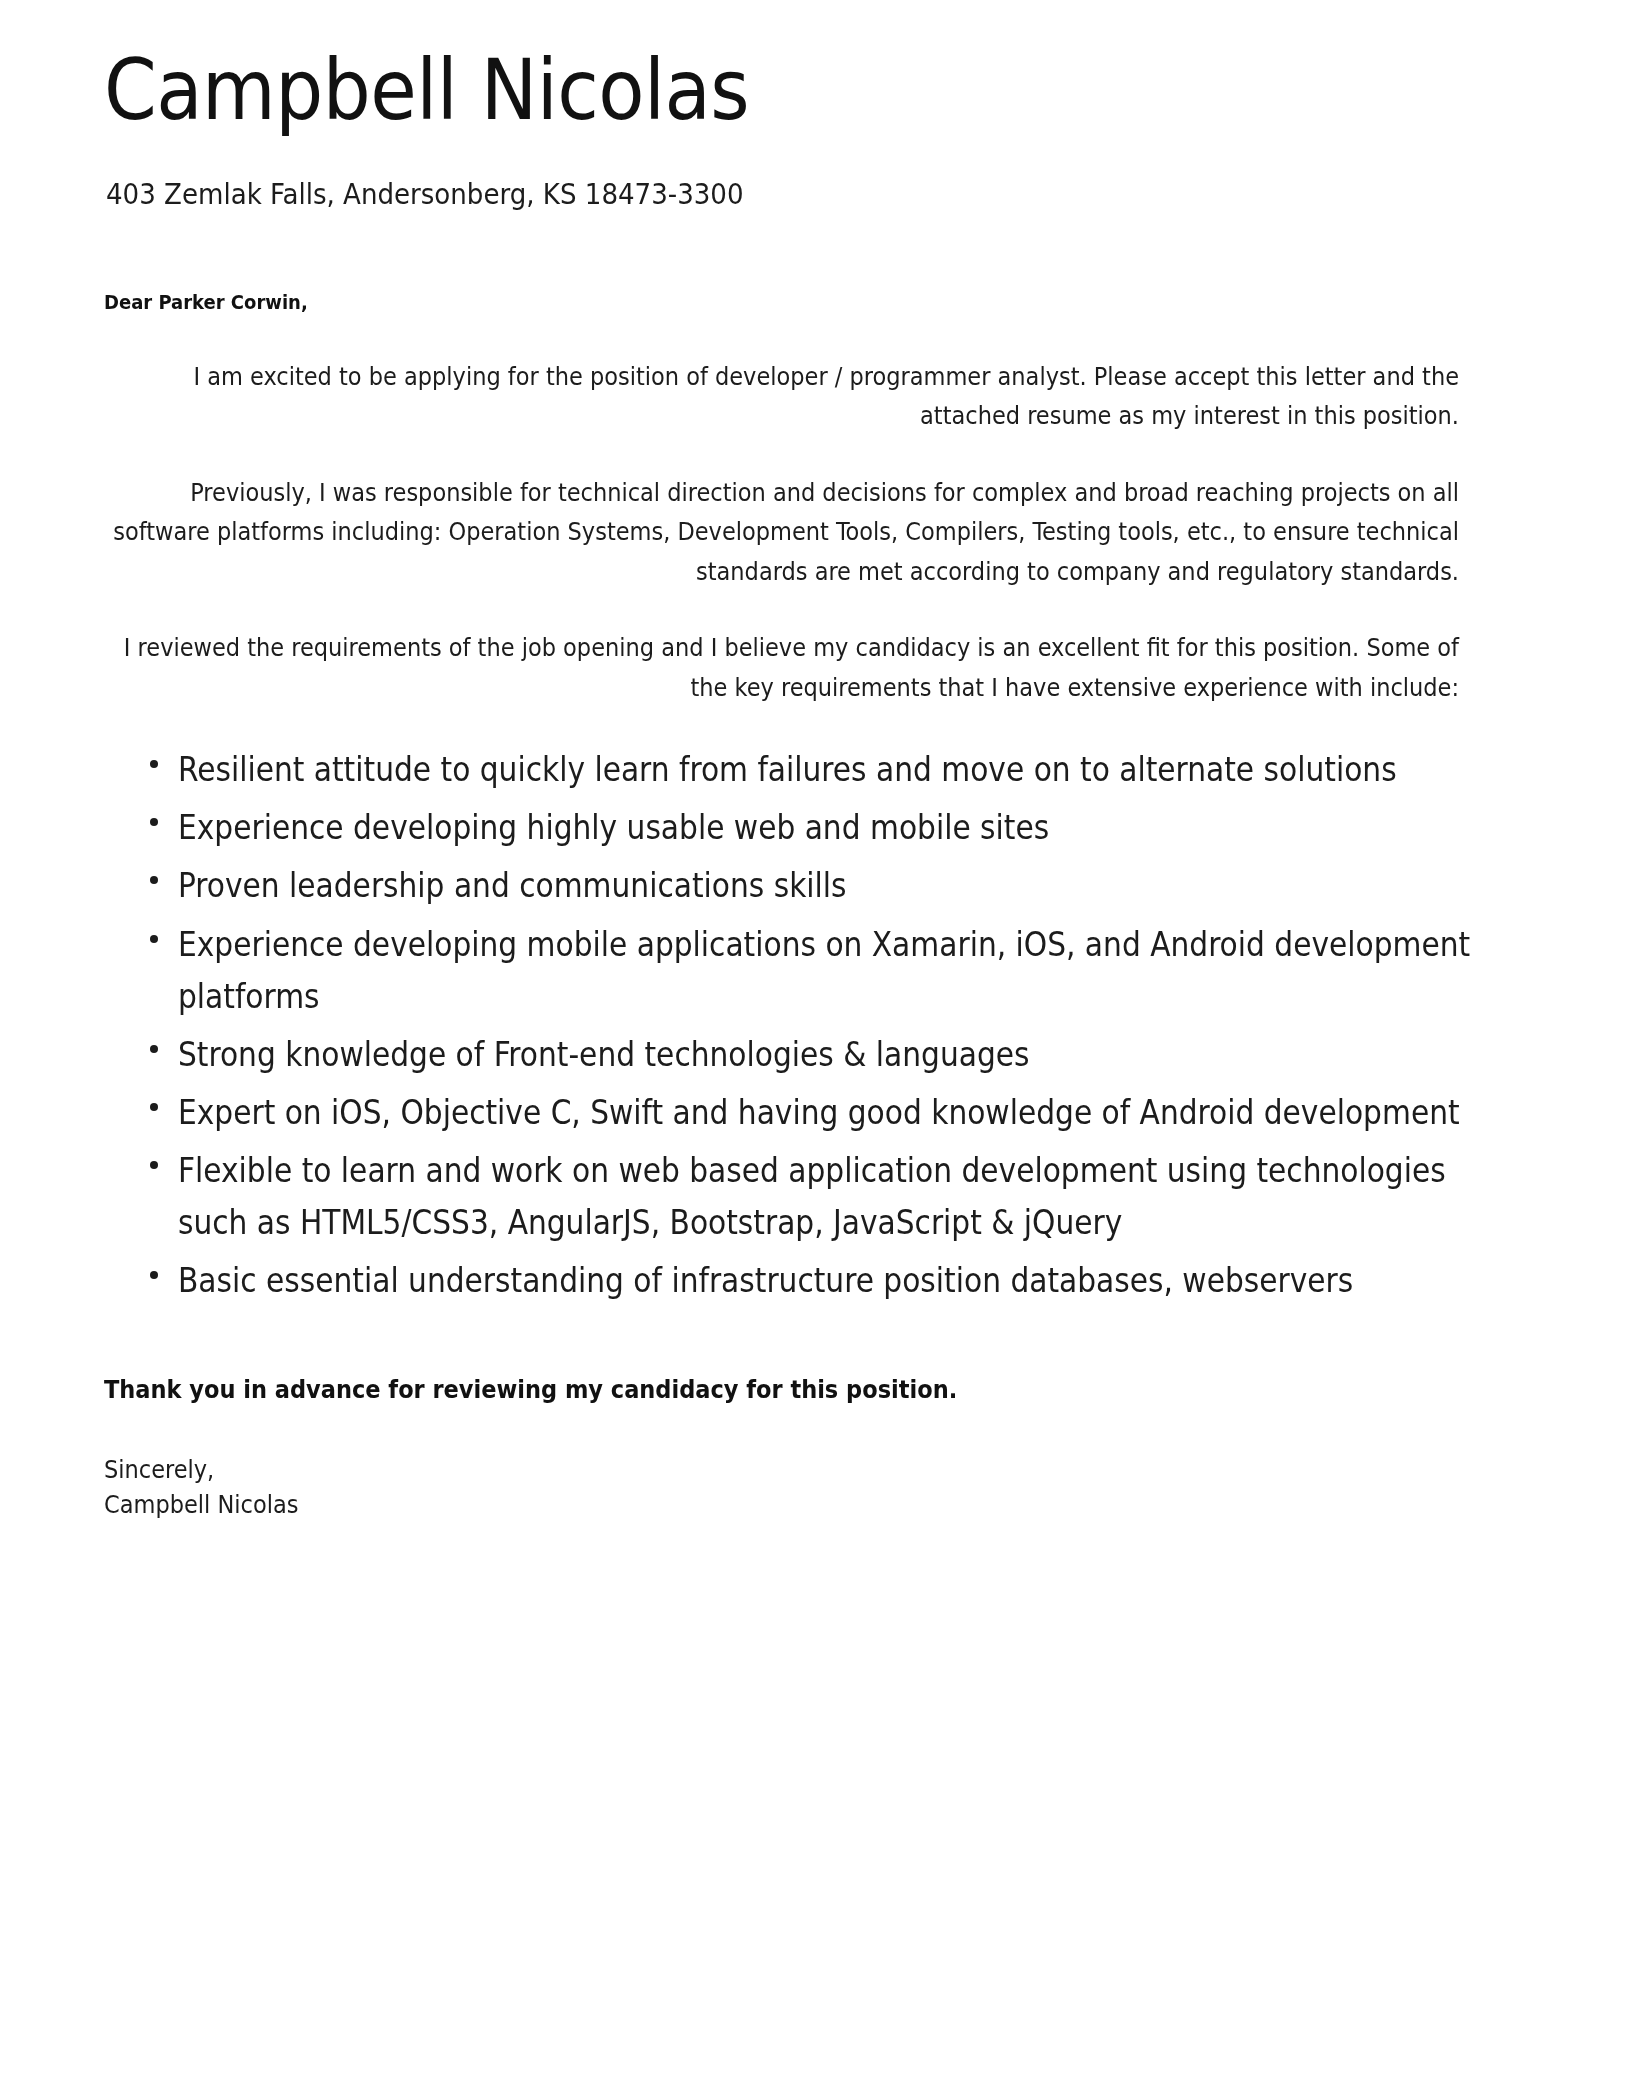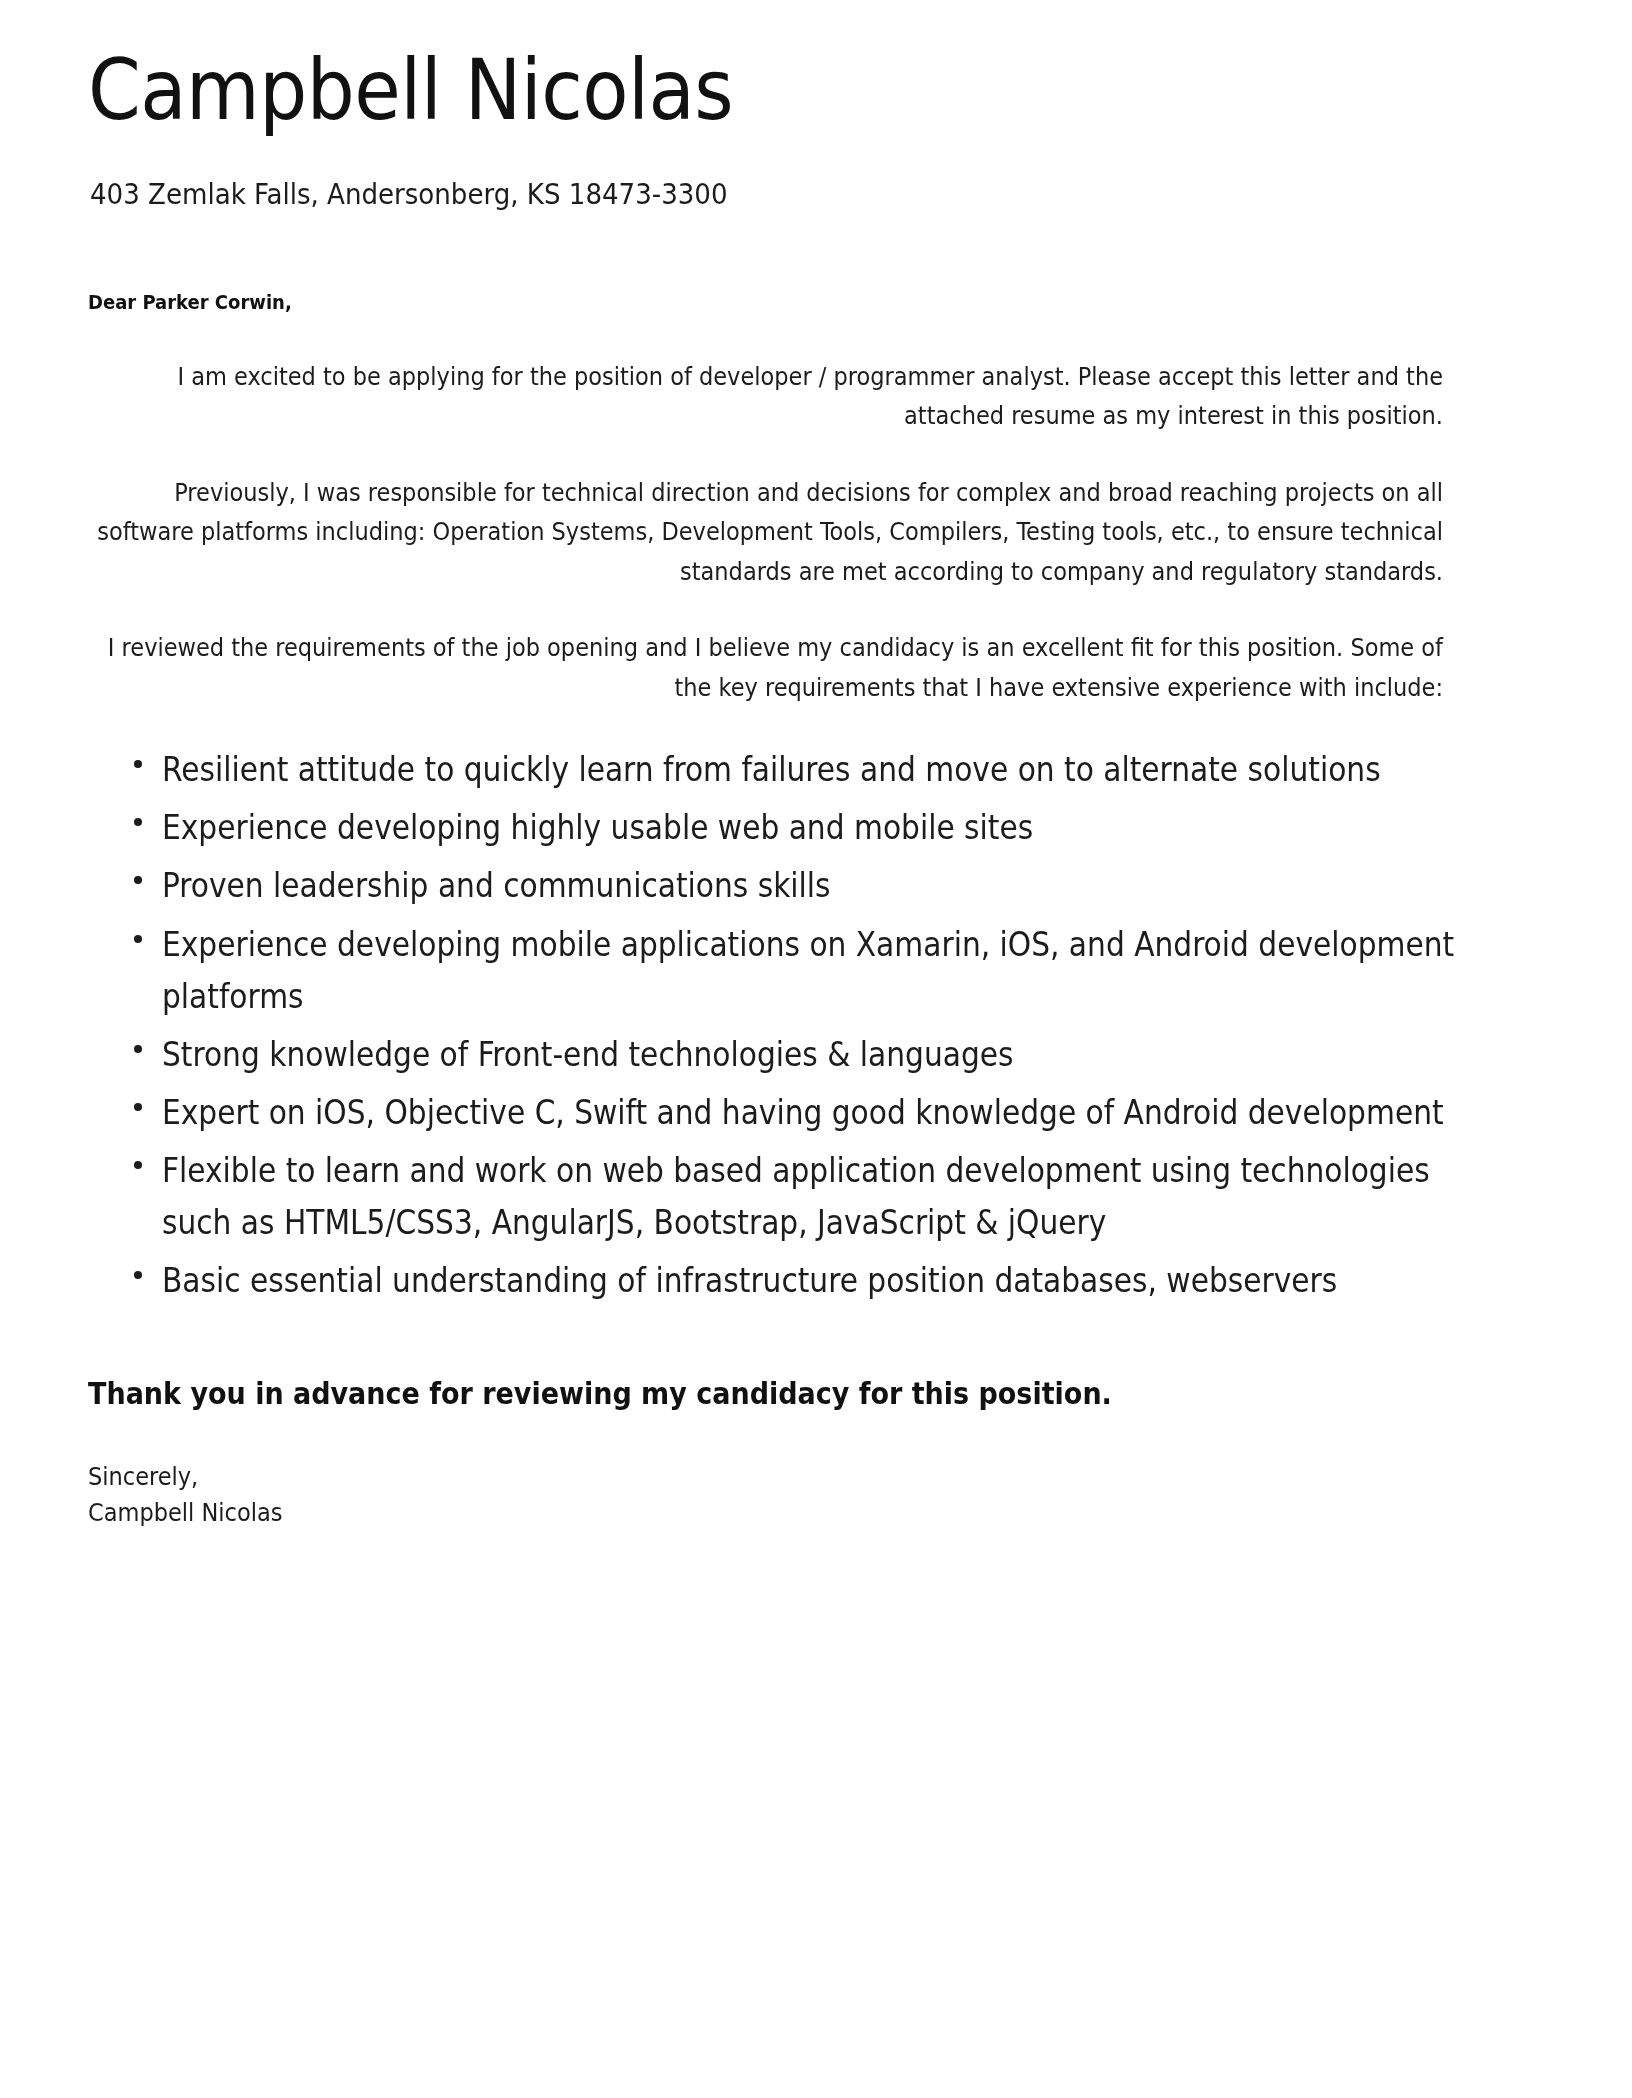--- a/index.html
+++ b/index.html
@@ -23,7 +23,7 @@
 
   .letter {
     position: absolute;
-    left: 88px;
+    left: 104px;
     top: 0;
     width: 1370px;
   }

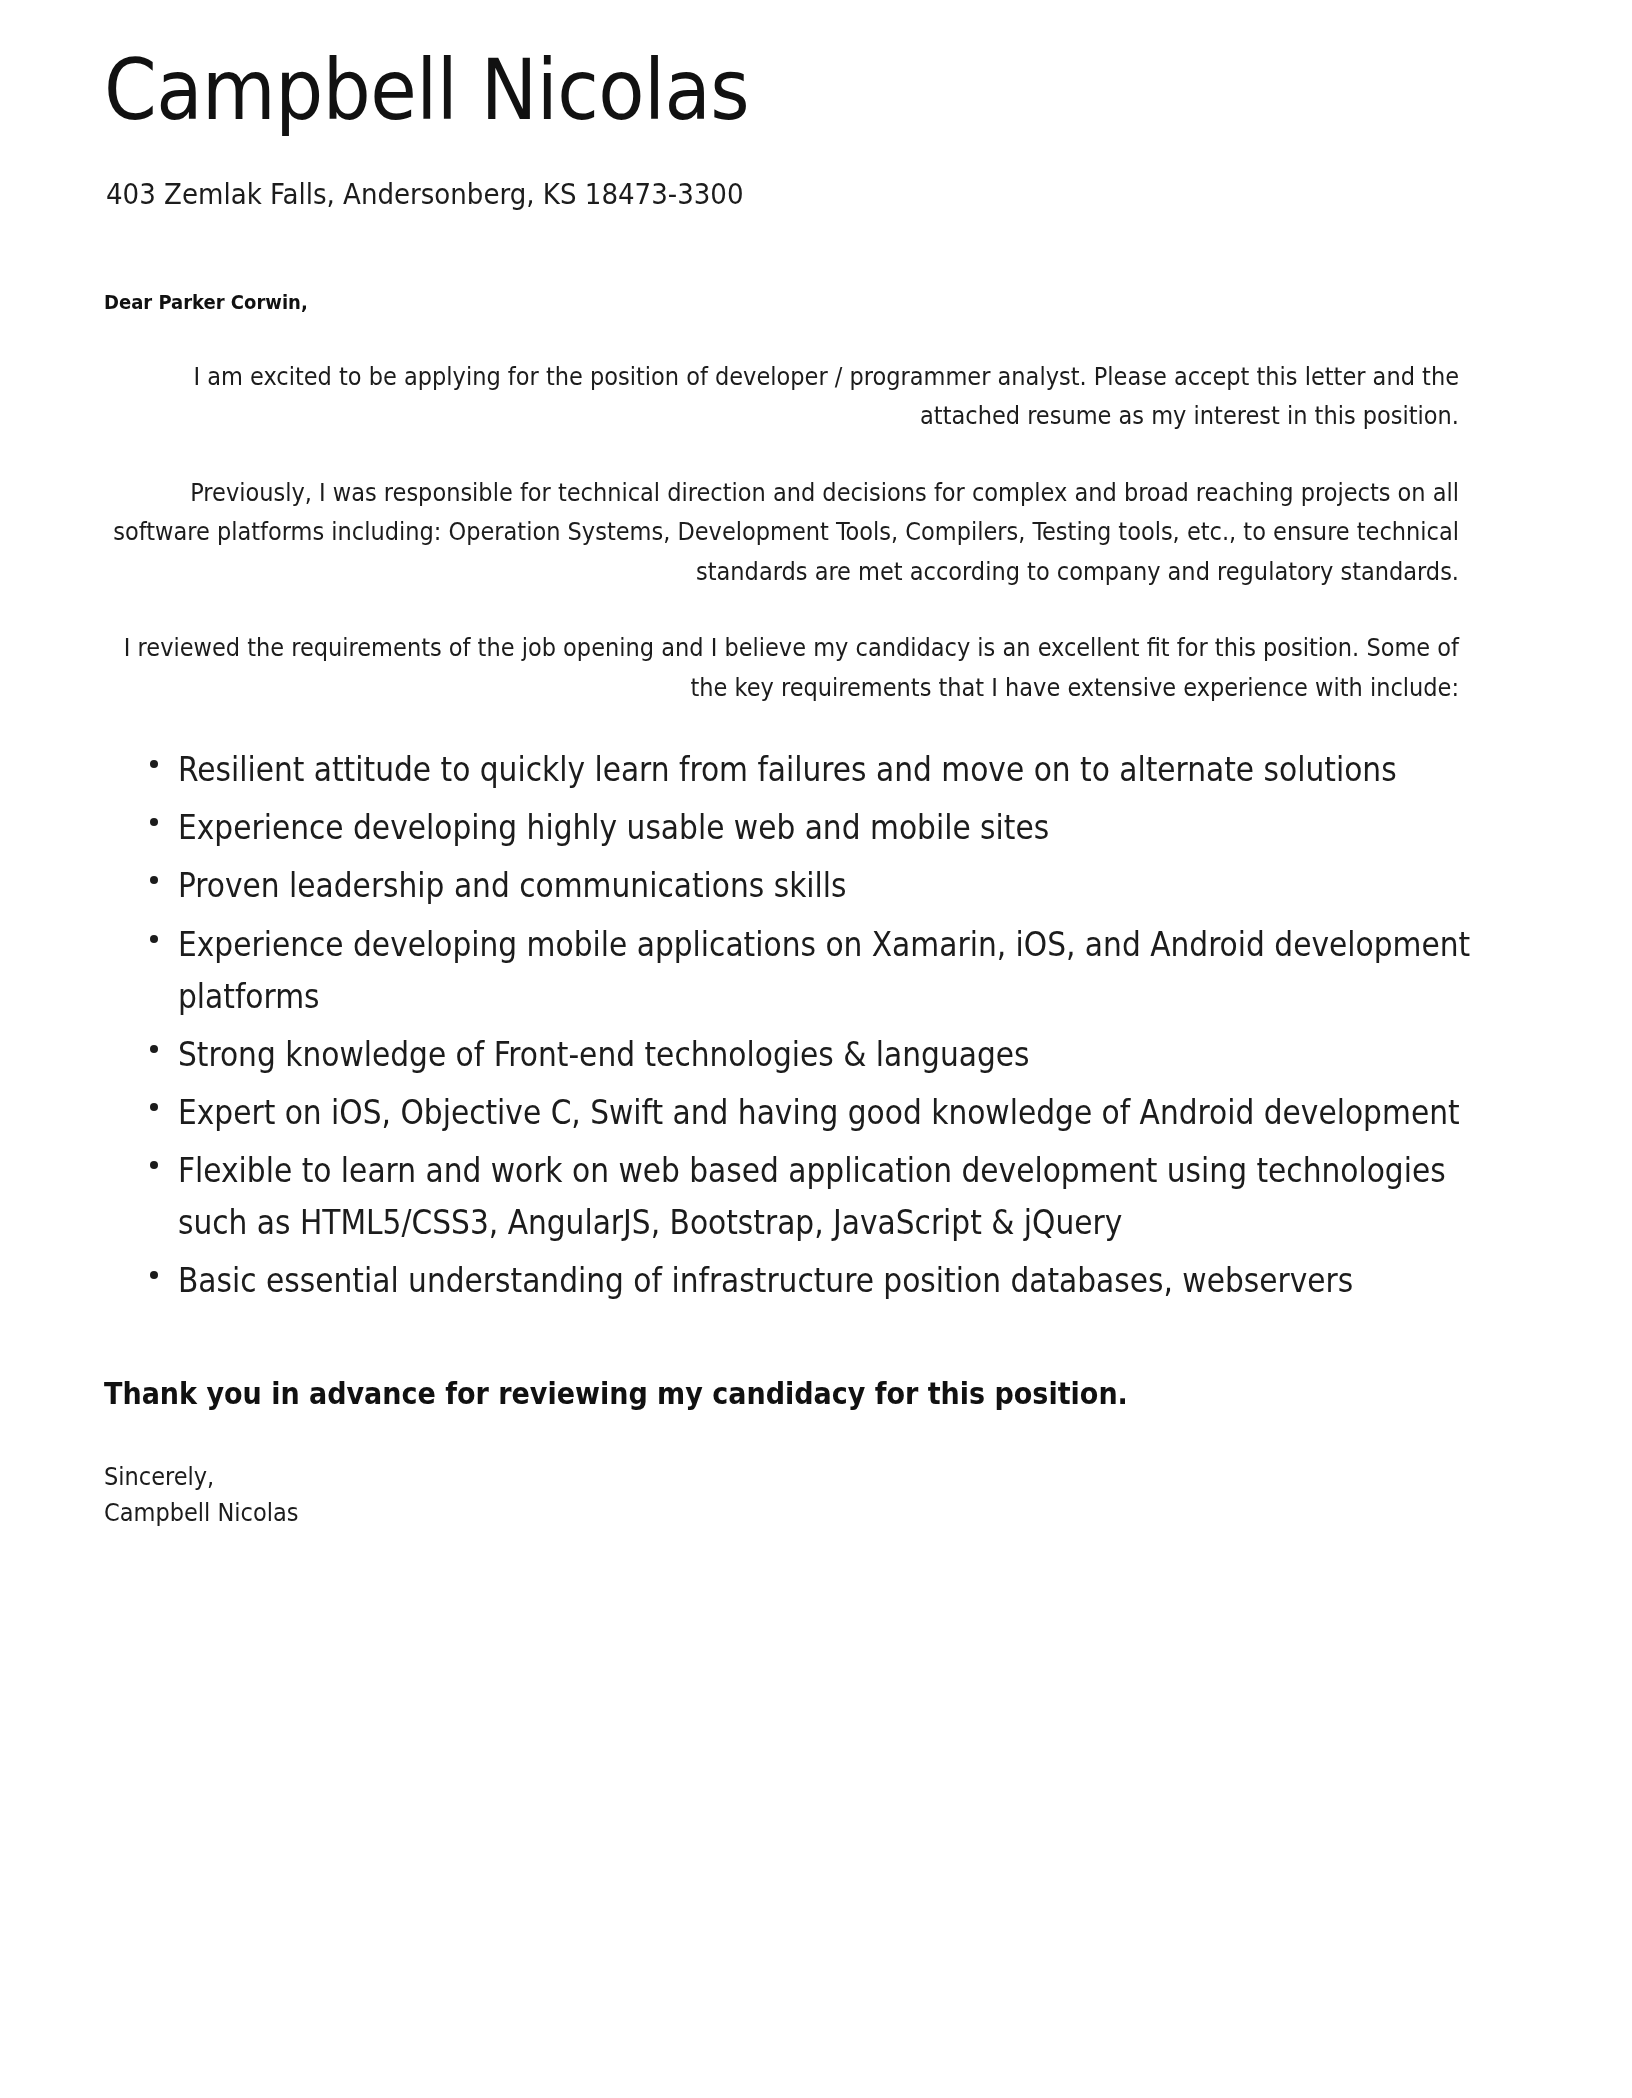--- a/index.html
+++ b/index.html
@@ -102,7 +102,7 @@
   }
 
   .closing-thanks {
-    font-size: 30px;
+    font-size: 25px;
     font-weight: 700;
     line-height: 1.5;
     color: #111111;

